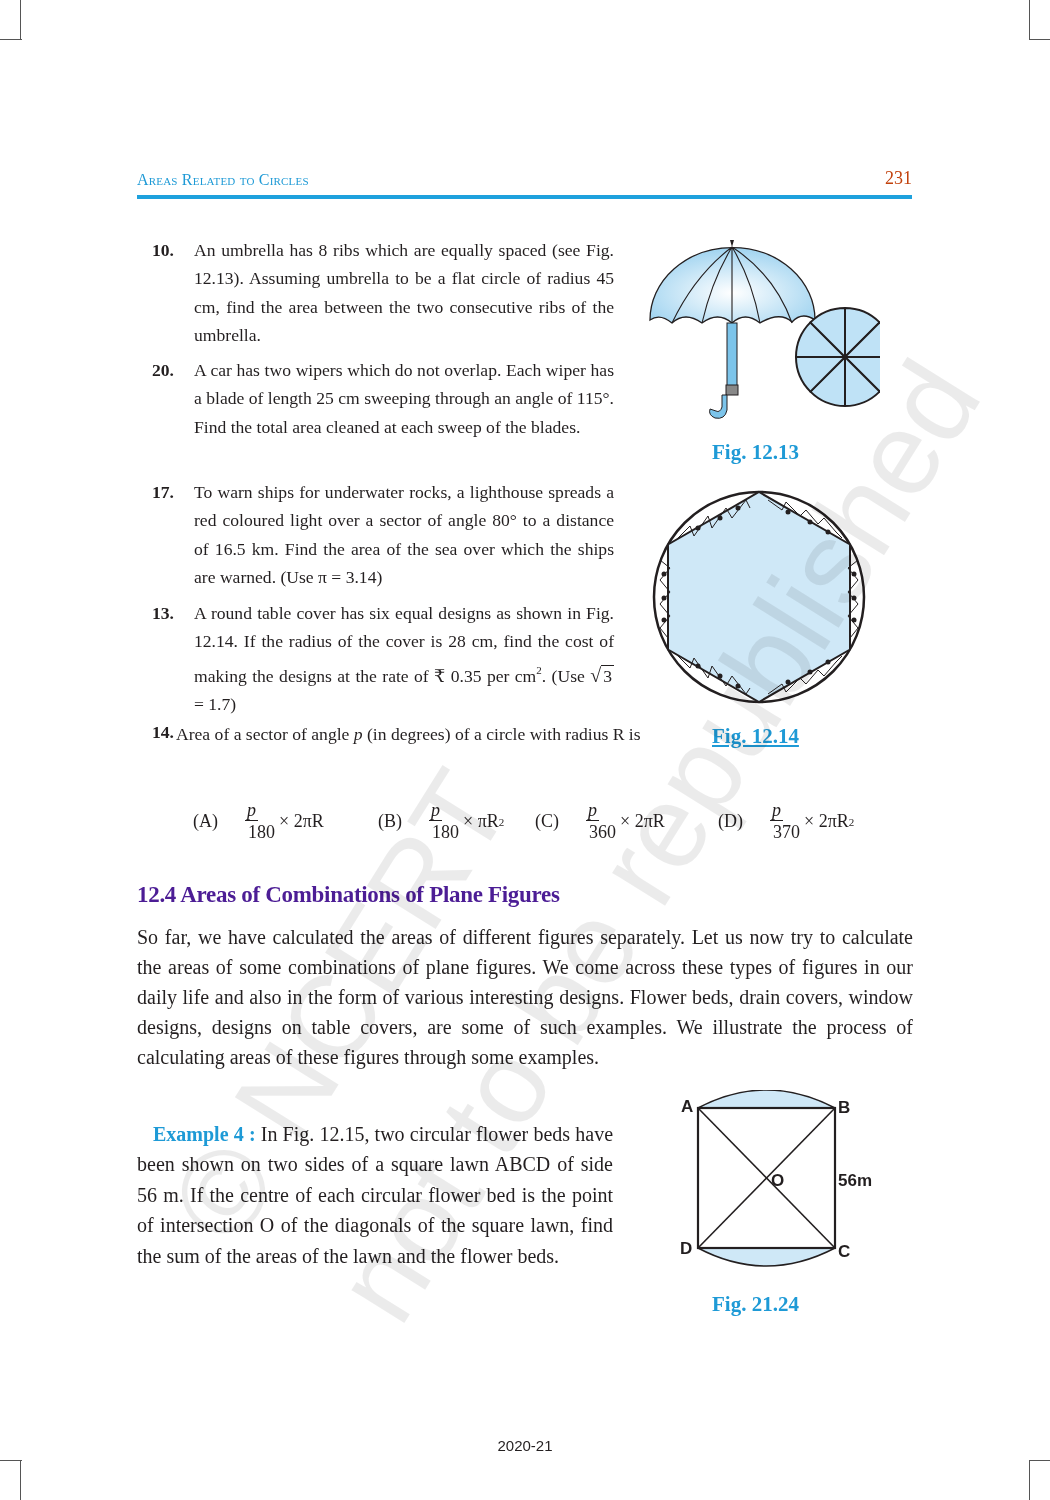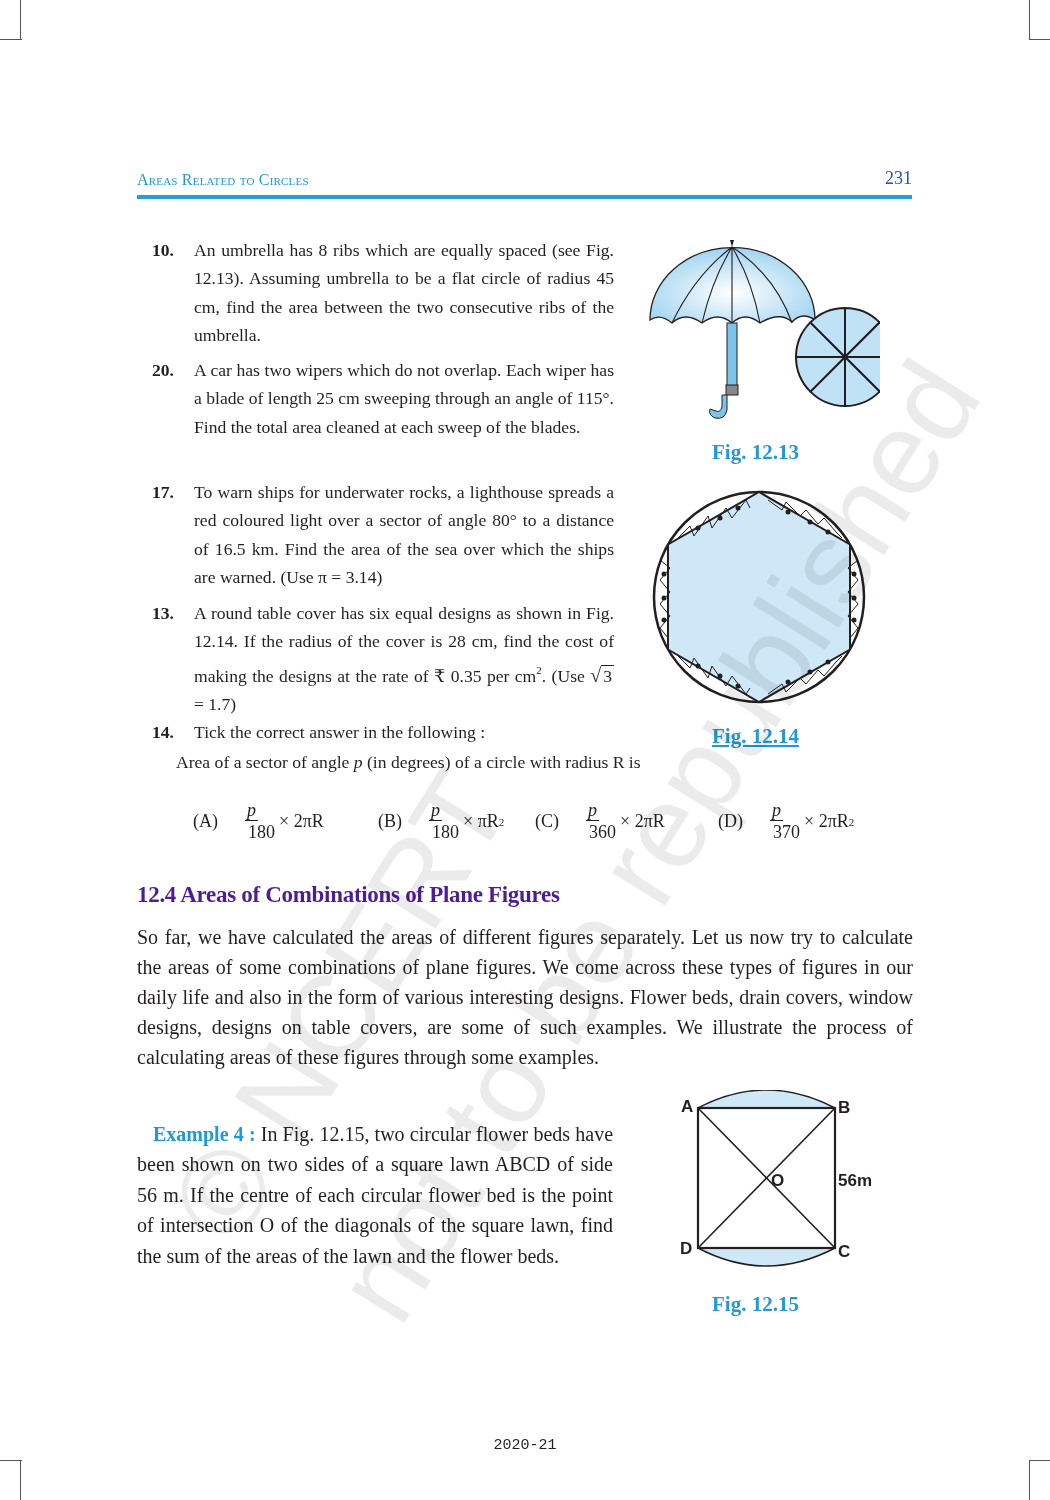--- a/index.html
+++ b/index.html
@@ -8,7 +8,7 @@
   .crop { position:absolute; background:#555; }
   .header { position:absolute; left:137px; top:168px; width:775px; height:30px; }
   .header-title { position:absolute; left:0; top:3px; font-size:16px; color:#1e9ad6; letter-spacing:0.2px; font-variant:small-caps; }
-  .header-page { position:absolute; right:0; top:0px; font-size:18px; color:#1d4ed8; }
+  .header-page { position:absolute; right:0; top:0px; font-size:18px; color:#c2410c; }
   .header-rule { position:absolute; left:0; right:0; top:27px; height:4px; background:#1ea1dd; }
 
   .ex { position:absolute; left:152px; width:462px; font-size:17.6px; line-height:28.3px; }

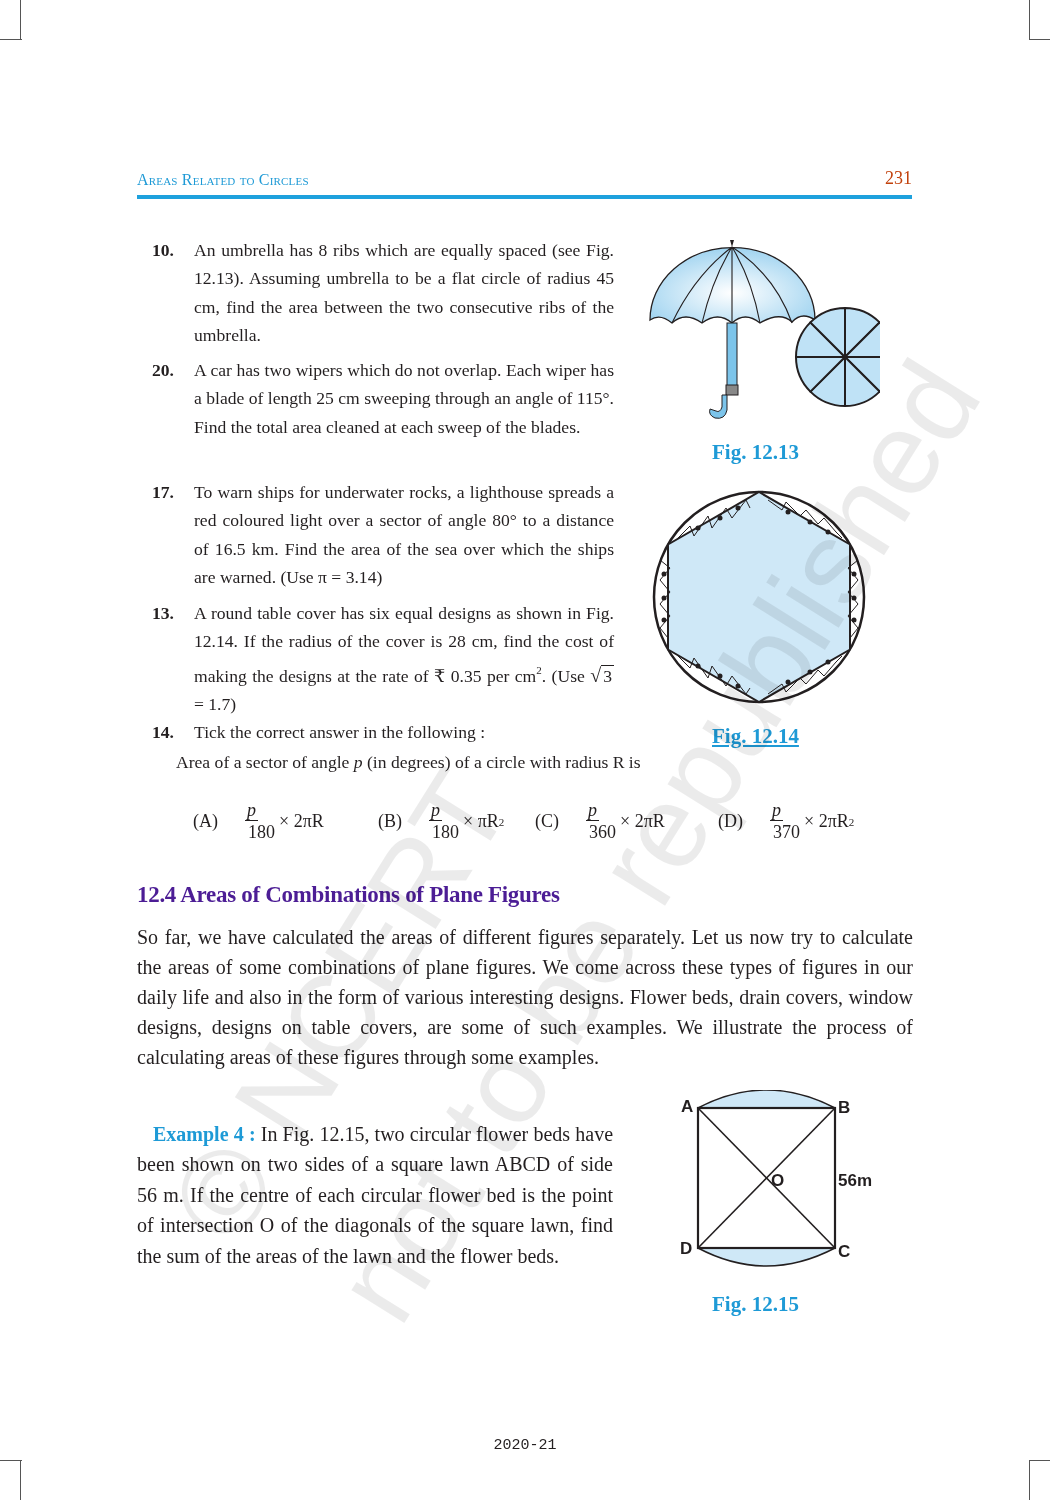--- a/index.html
+++ b/index.html
@@ -75,7 +75,6 @@
 
 <div class="q14">
   <span class="num">14.</span>
-  <div class="txt">Tick the correct answer in the following :</div>
   <div class="sub"><span>Area of a sector of angle </span><i>p</i><span> (in degrees) of a circle with radius R is</span></div>
 </div>
 

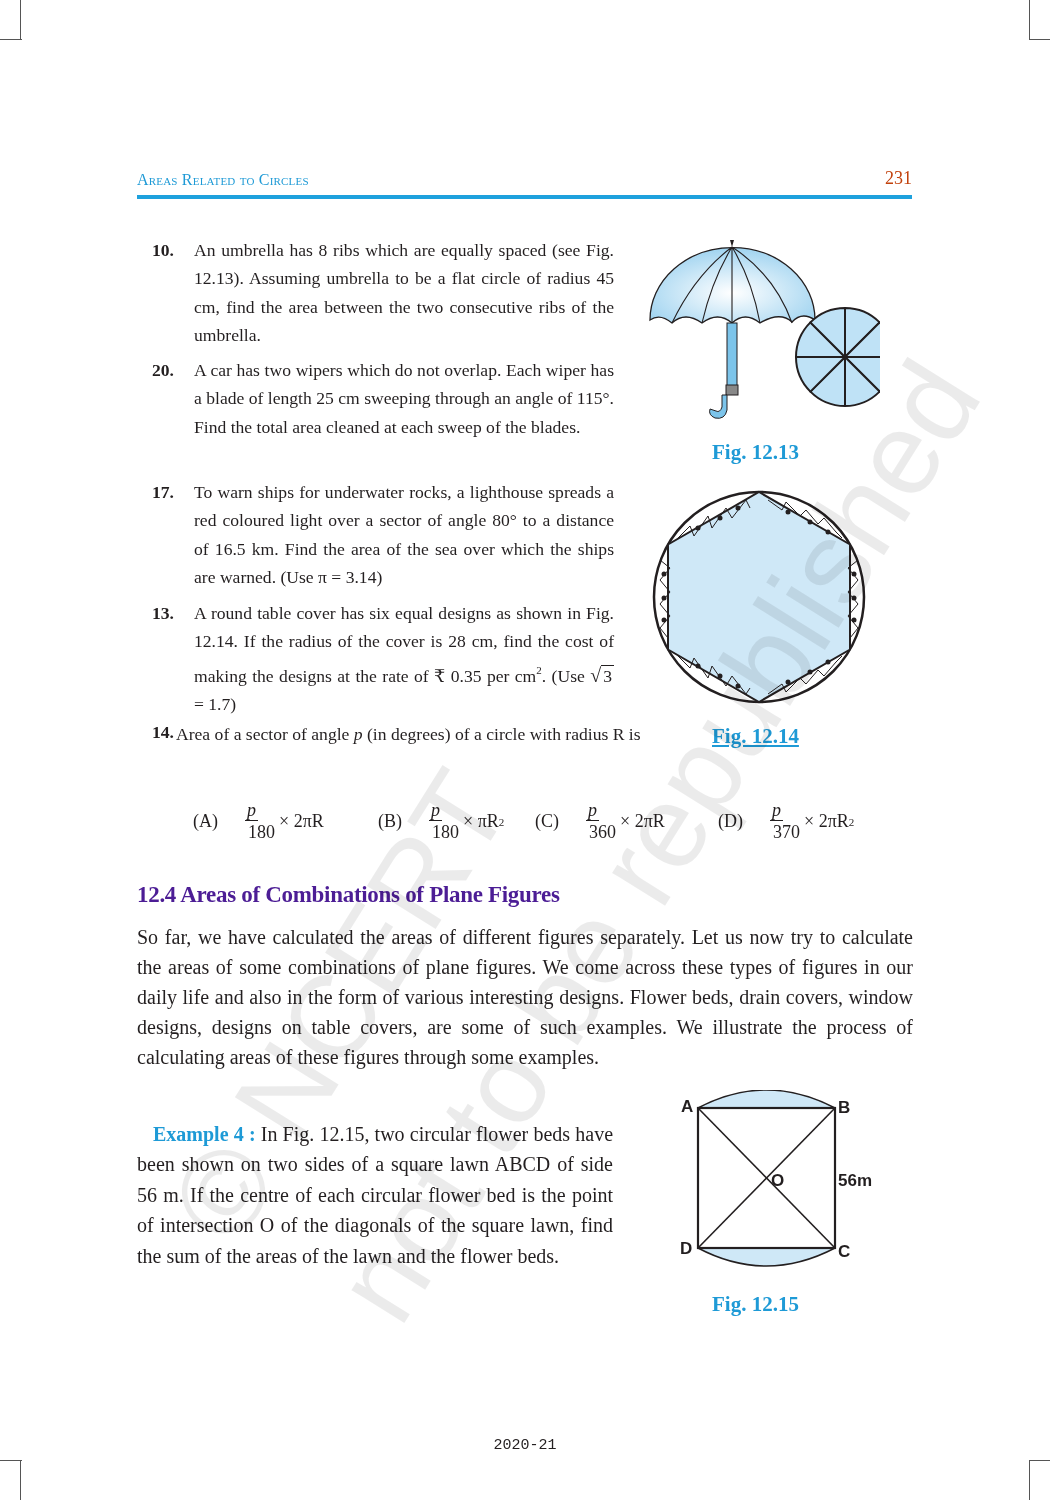--- a/index.html
+++ b/index.html
@@ -197,7 +197,7 @@
   <text x="96" y="96" font-size="17" font-weight="bold" font-family="Liberation Serif, serif" fill="#231f20">O</text>
   <text x="163" y="96" font-size="17" font-weight="bold" font-family="Liberation Serif, serif" fill="#231f20">56m</text>
 </svg>
-<div class="figcap" style="left:712px;top:1292px;">Fig. 12.15</div>
+<div class="figcap" style="left:712px;top:1292px;">Fig. 21.24</div>
 
 <svg class="watermark" width="1050" height="1500">
   <g fill="#000" fill-opacity="0.08" font-family="Liberation Sans, sans-serif">

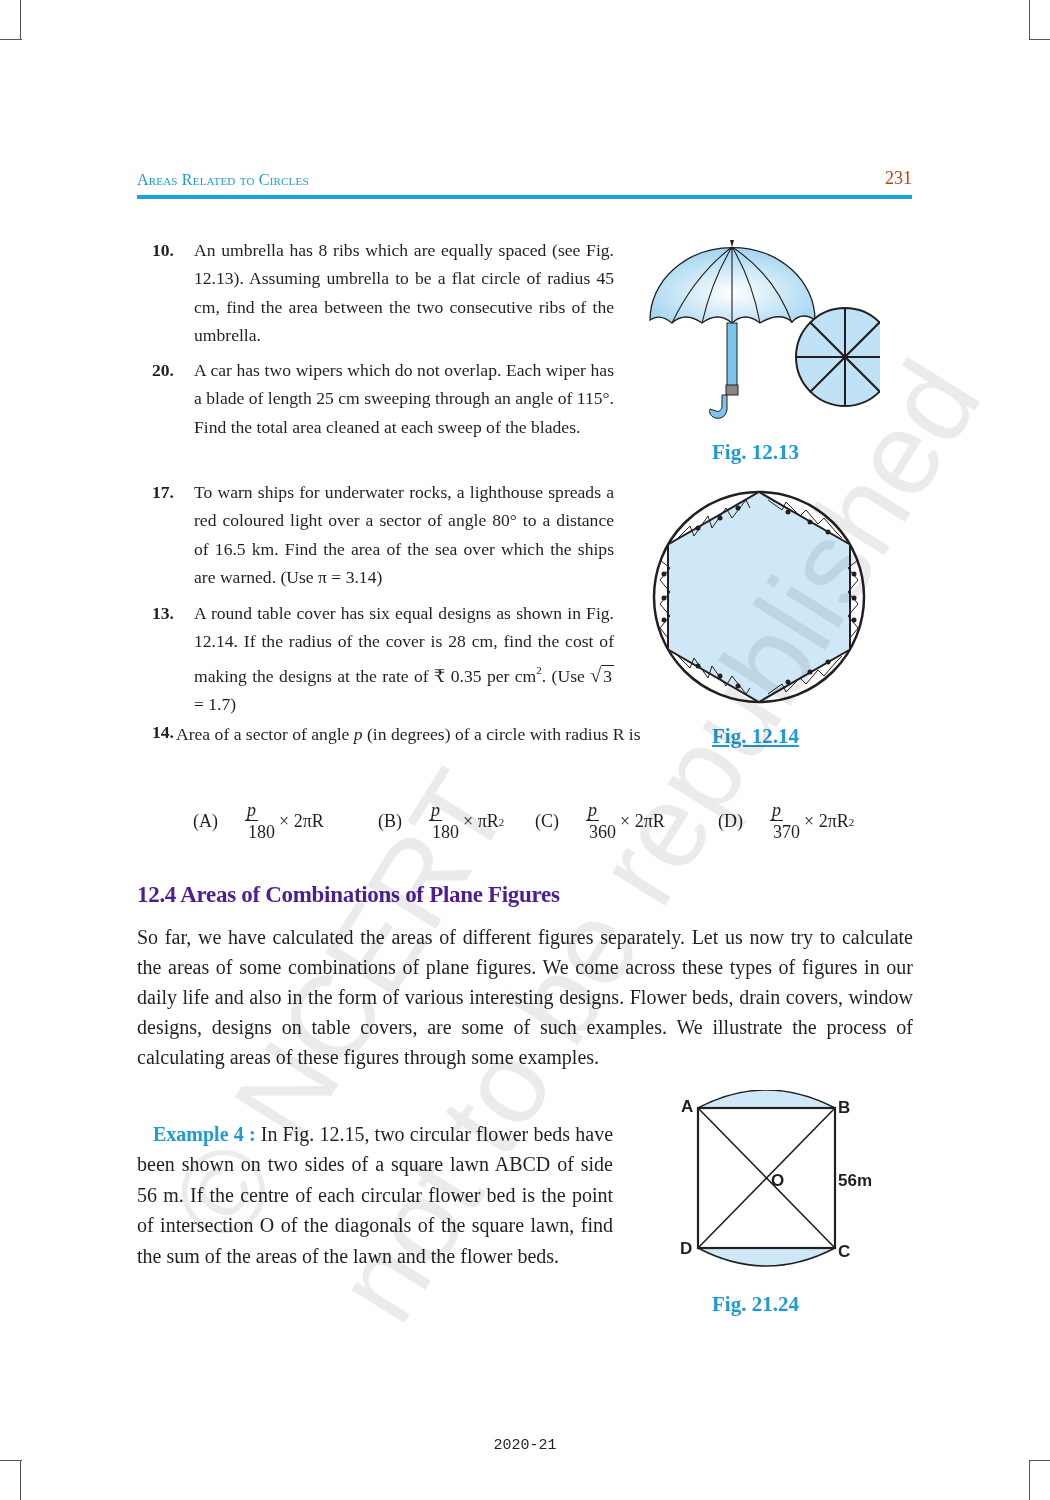--- a/index.html
+++ b/index.html
@@ -33,7 +33,7 @@
   .example .lead { color:#1e9ad6; font-weight:bold;margin-left:16px; }
 
   .figcap { position:absolute; font-size:21px; font-weight:bold; color:#1e9ad6; }
-  .footer { position:absolute; left:0; width:1050px; top:1437px; text-align:center; font-family:Liberation Mono, monospace; font-size:15px; color:#231f20; }
+  .footer { position:absolute; left:0; width:1050px; top:1437px; text-align:center; font-family:Liberation Sans, sans-serif; font-size:15px; color:#231f20; }
 
   .watermark { position:absolute; left:0; top:0; width:1050px; height:1500px; pointer-events:none; }
   svg text { font-family:"Liberation Sans",sans-serif; }

